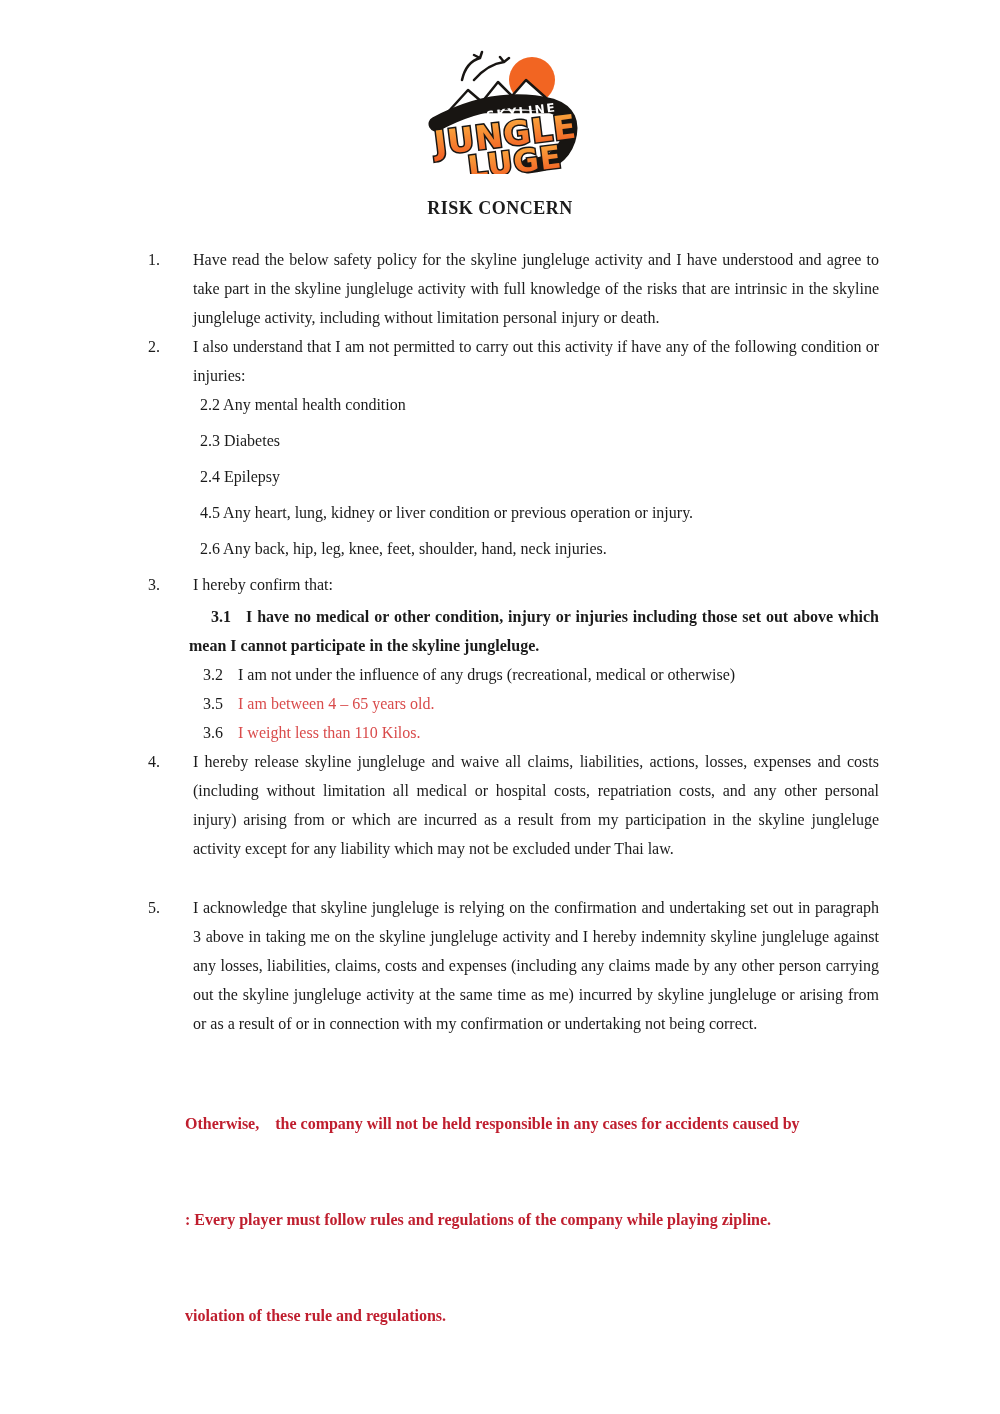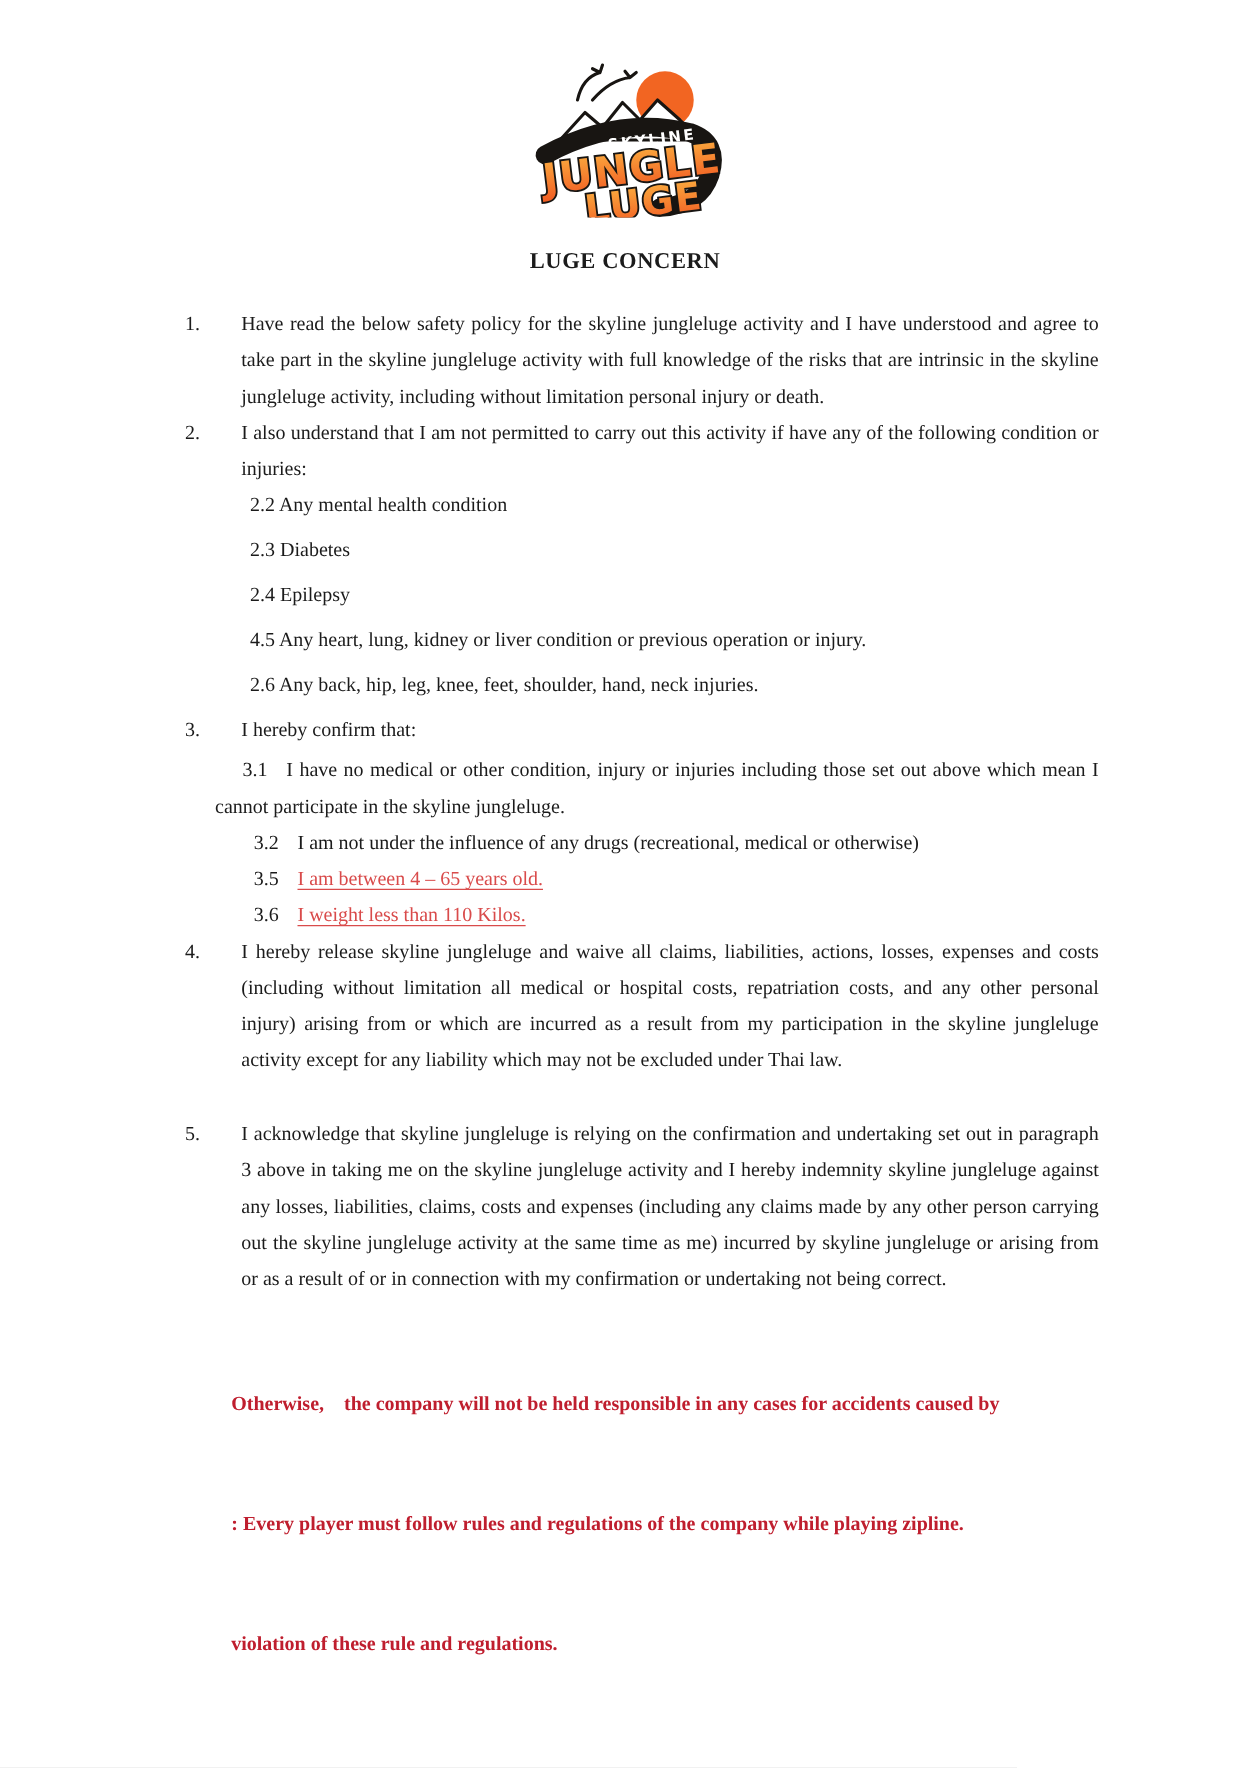--- a/index.html
+++ b/index.html
@@ -75,7 +75,7 @@
     </svg>
   </div>
 
-  <div class="page-title">LUGE CONCERN</div>
+  <div class="page-title">RISK CONCERN</div>
 
   <div class="content">
 

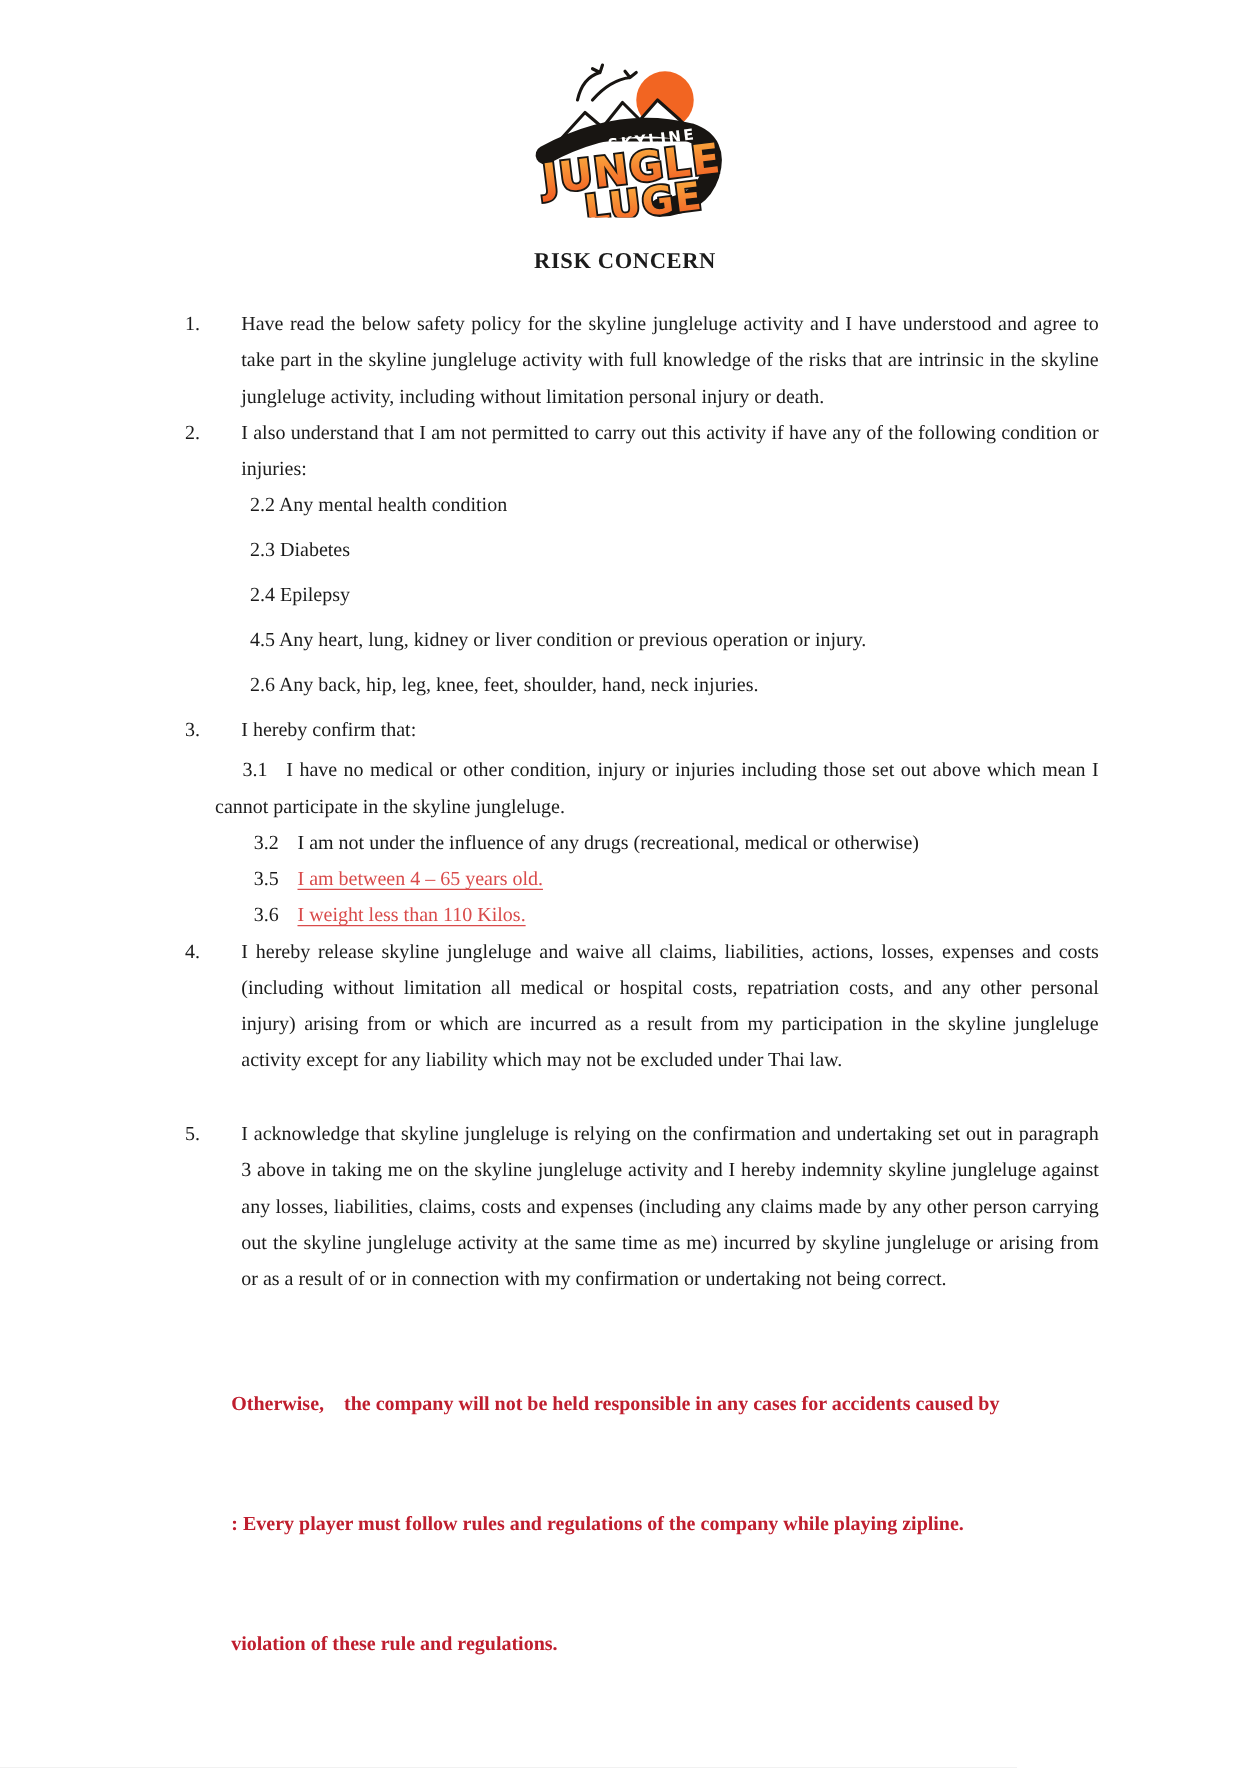--- a/index.html
+++ b/index.html
@@ -32,7 +32,7 @@
   .item .num{width:33px;flex:0 0 33px;}
   .item .txt{flex:1;text-align:justify;margin-left:12px;}
   .cond{margin-left:52px;margin-bottom:7px;}
-  .sub31{margin-left:24px;margin-top:3px;text-align:justify;text-indent:22px;}
+  .sub31{margin-left:41px;margin-top:3px;text-align:justify;text-indent:22px;font-weight:bold;}
   .subnum{margin-right:15px;}
   .subline{margin-left:55px;}
   .red-underline{

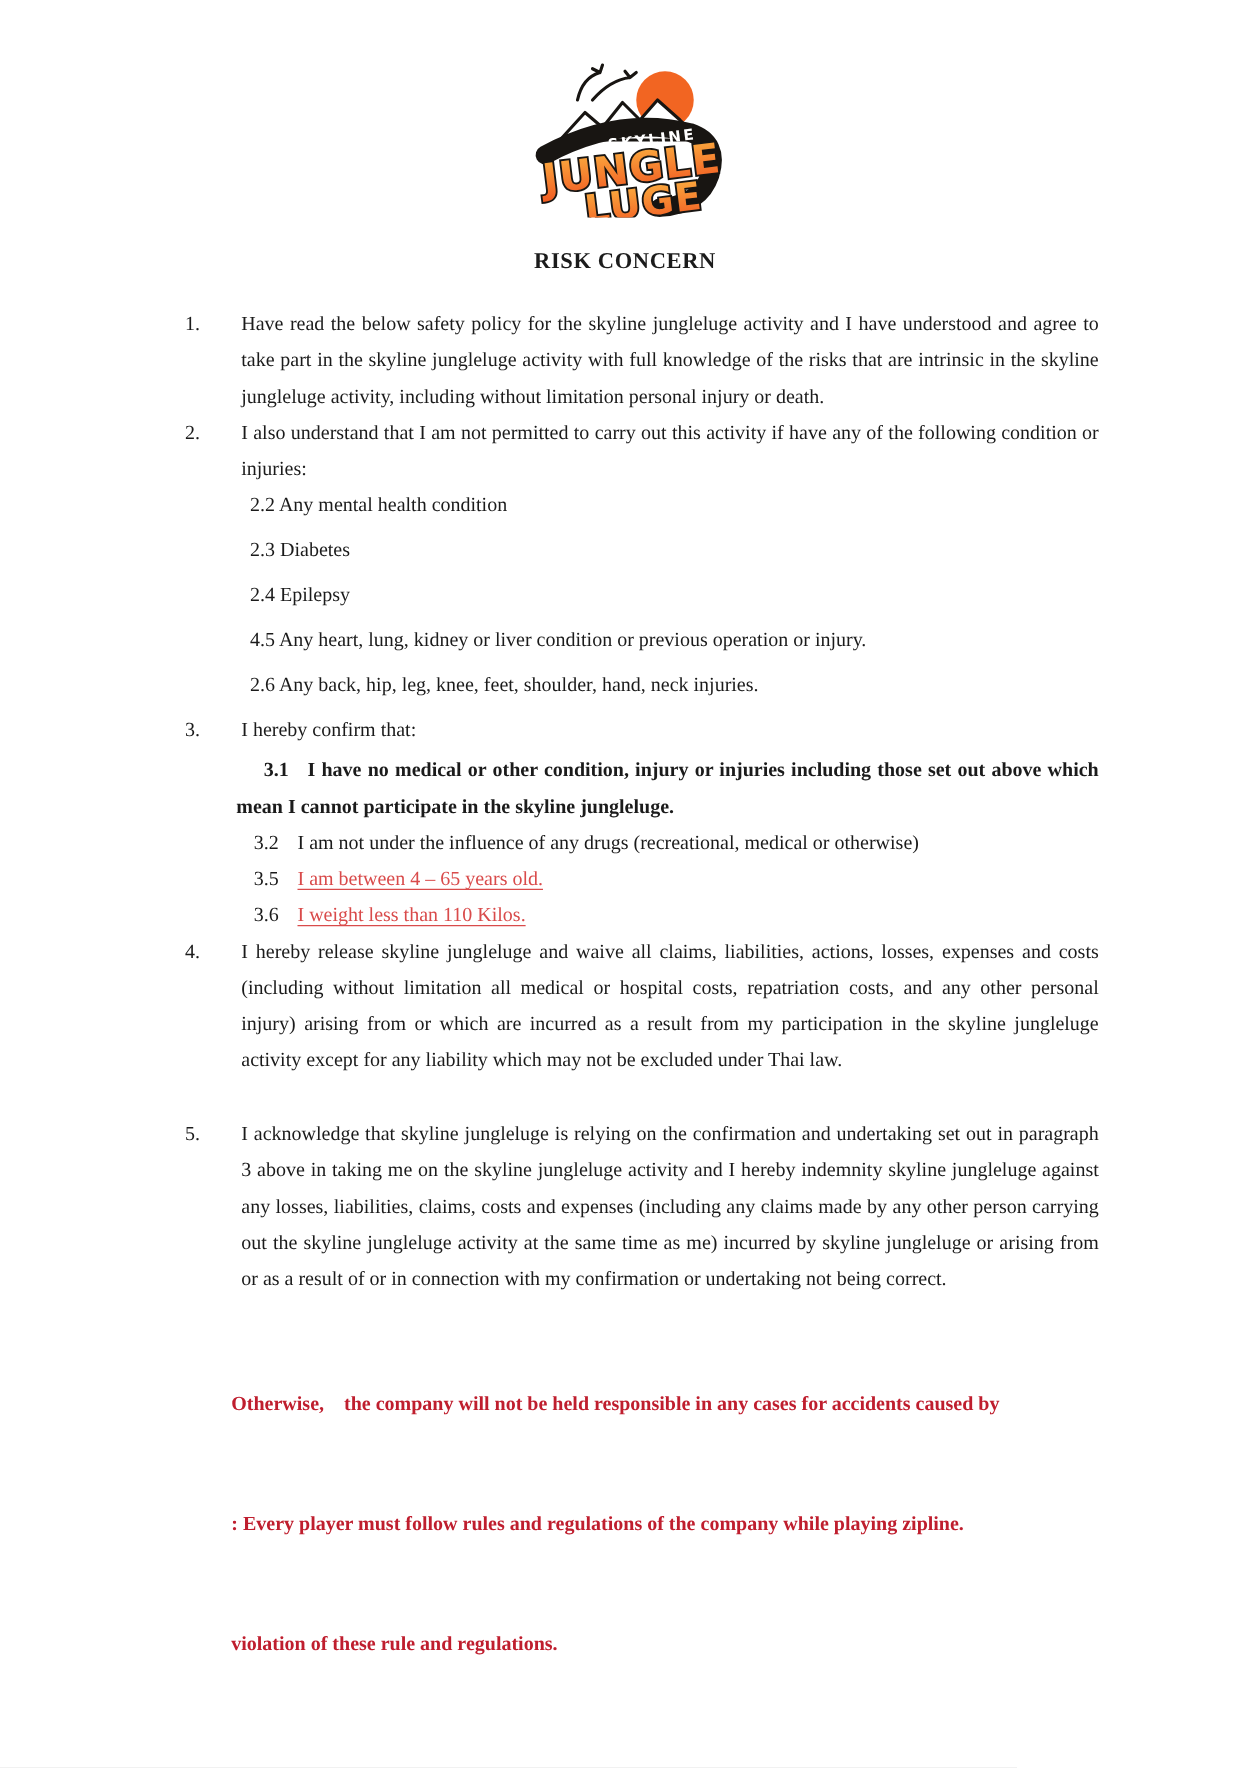--- a/index.html
+++ b/index.html
@@ -36,7 +36,7 @@
   .subnum{margin-right:15px;}
   .subline{margin-left:55px;}
   .red-underline{
-    color:#d94b4b;text-decoration:underline;text-decoration-color:#d94b4b;
+    color:#d94b4b;text-decoration-color:#d94b4b;
     text-underline-offset:3px;
   }
   .gap-before{margin-top:30px;}

